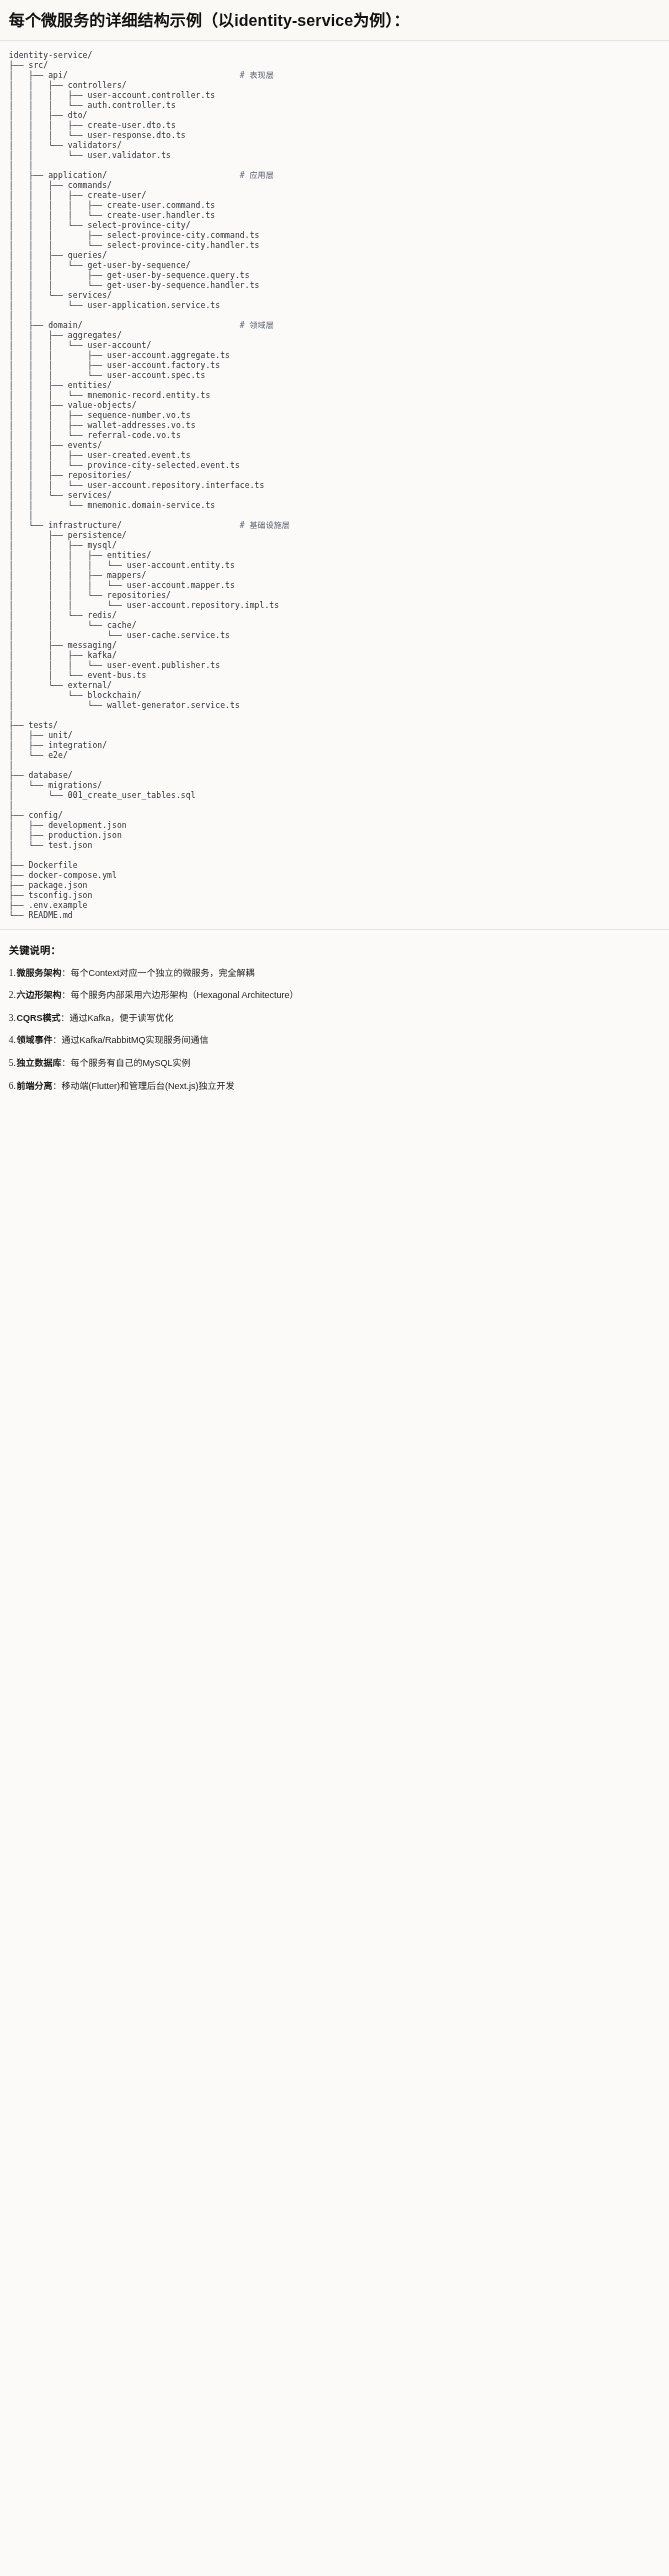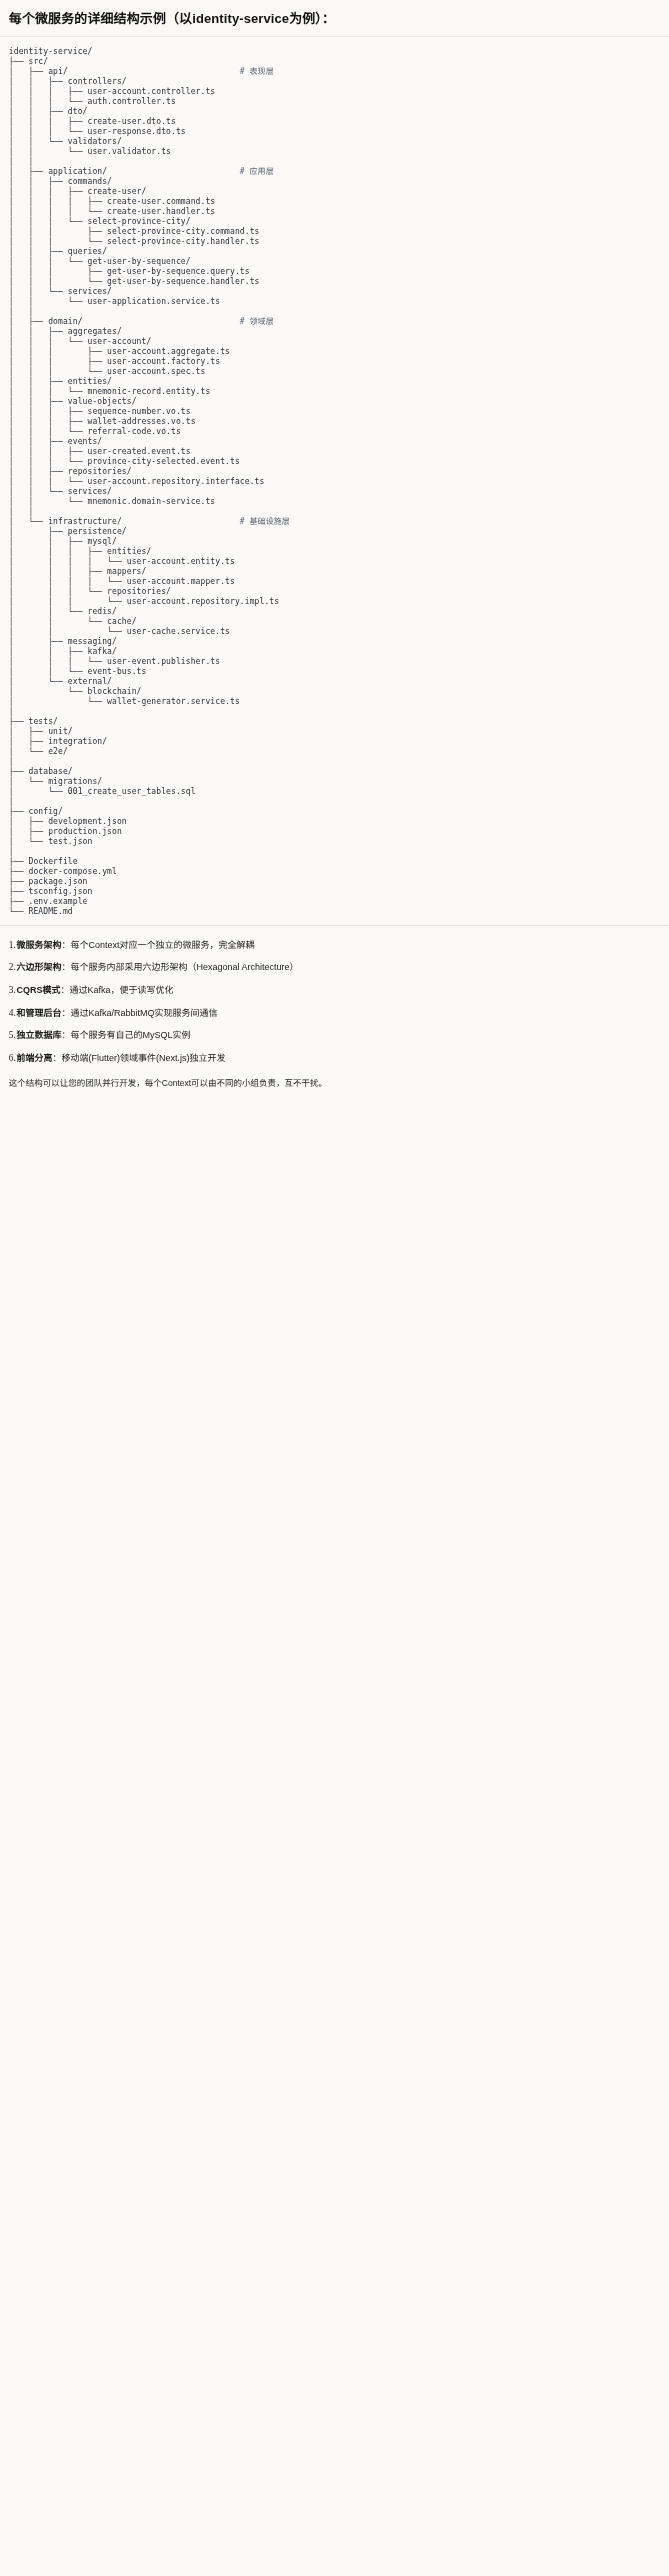--- a/index.html
+++ b/index.html
@@ -24,7 +24,7 @@
   }
   .doc-title {
     margin: 0;
-    font-size: 13px;
+    font-size: 16px;
     font-weight: 700;
     line-height: 1.35;
     letter-spacing: 0.1px;

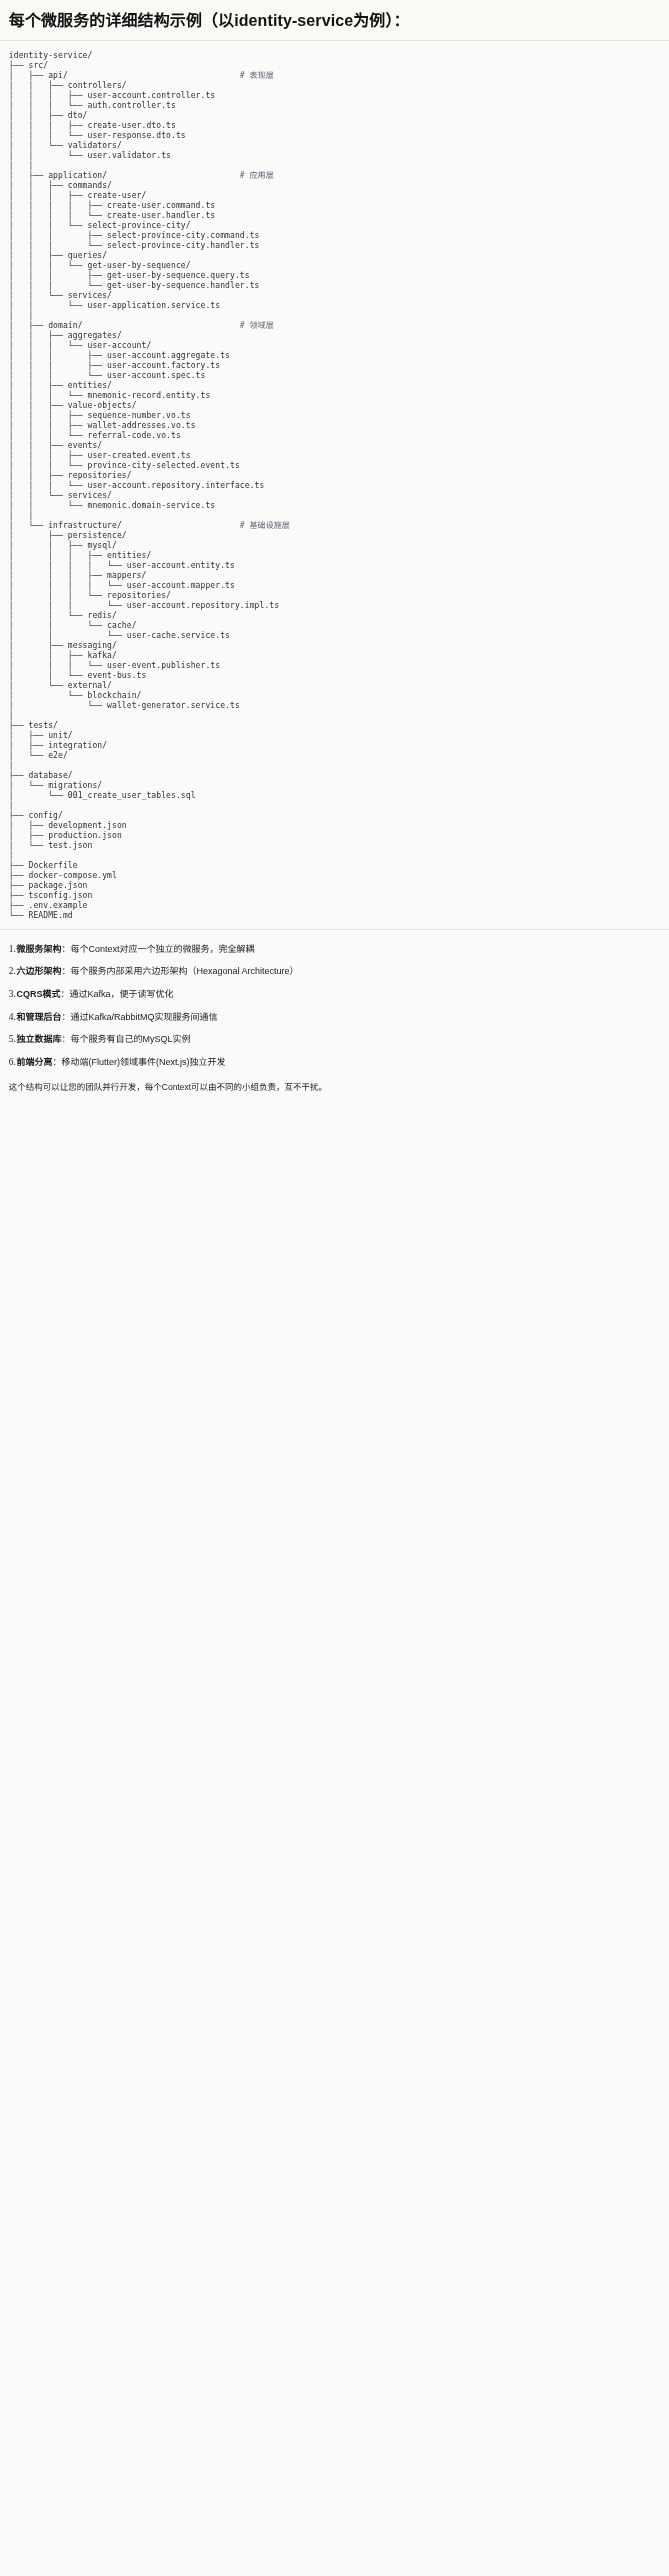--- a/index.html
+++ b/index.html
@@ -186,6 +186,7 @@
 </section>
 
 <section class="notes">
+  <h2 class="notes-title">关键说明：</h2>
 
   <div class="note-item">
     <span class="note-num">1.</span>

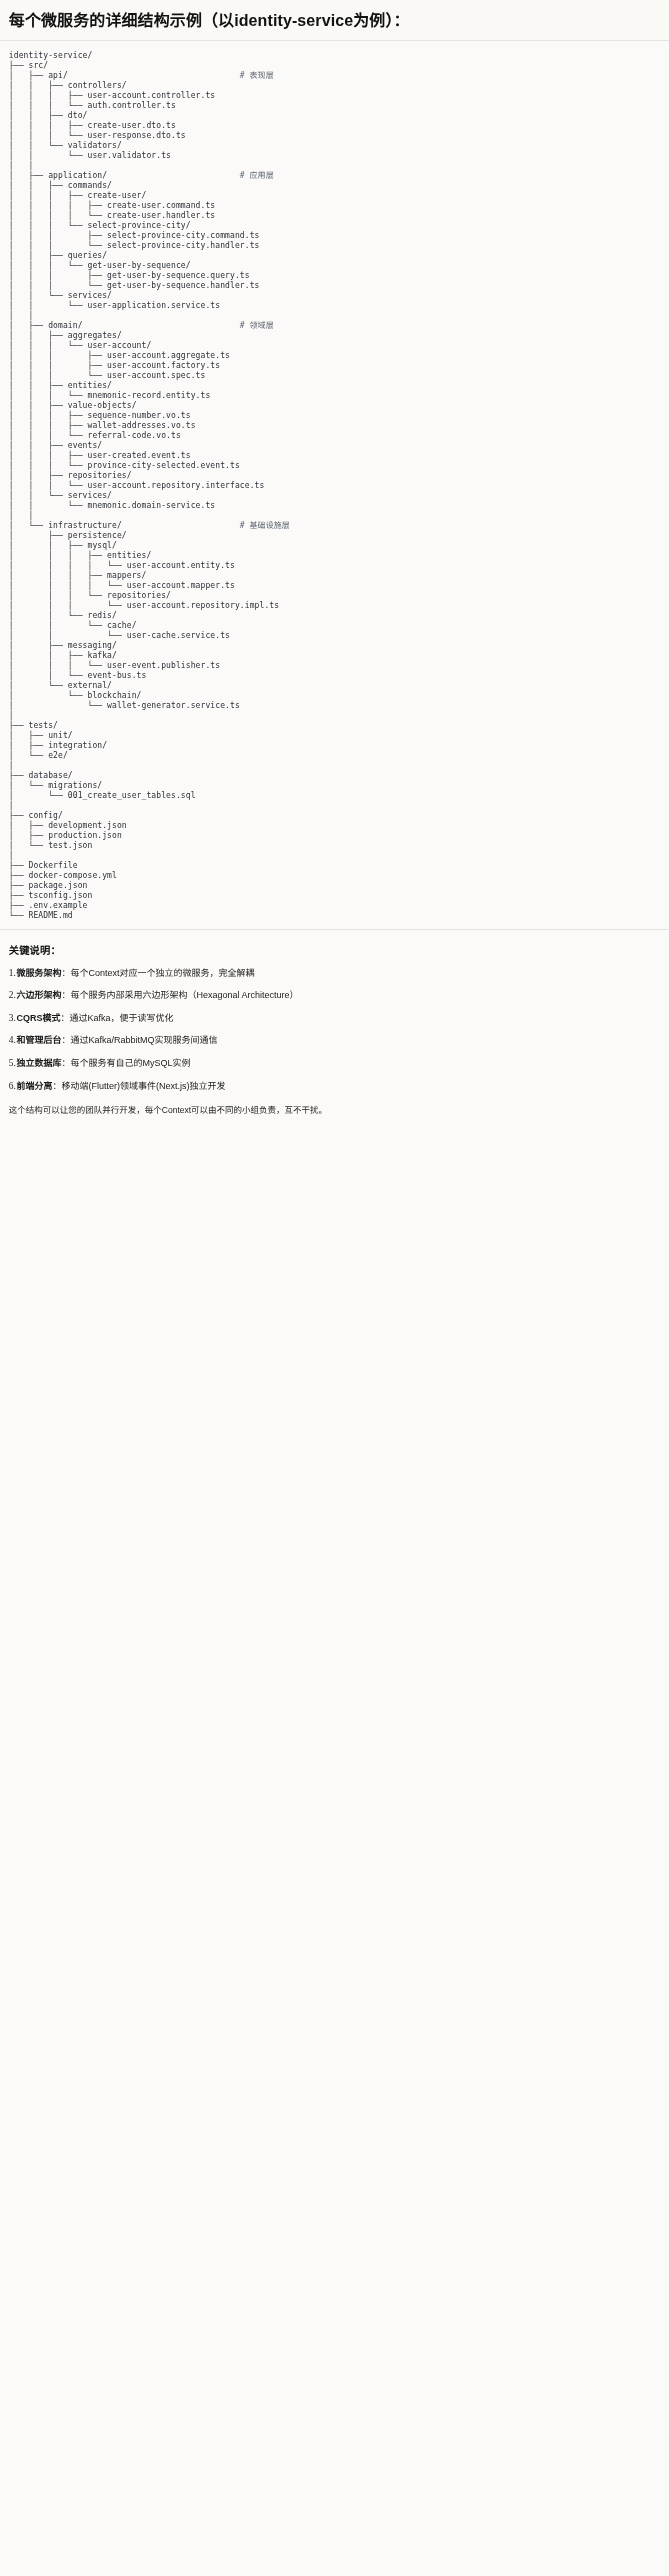--- a/index.html
+++ b/index.html
@@ -211,7 +211,7 @@
 
   <div class="note-item">
     <span class="note-num">4.</span>
-    <span class="note-term">和管理后台</span>
+    <span class="note-term">领域事件</span>
     <span class="note-sep">：</span>
     <span class="note-desc">通过Kafka/RabbitMQ实现服务间通信</span>
   </div>

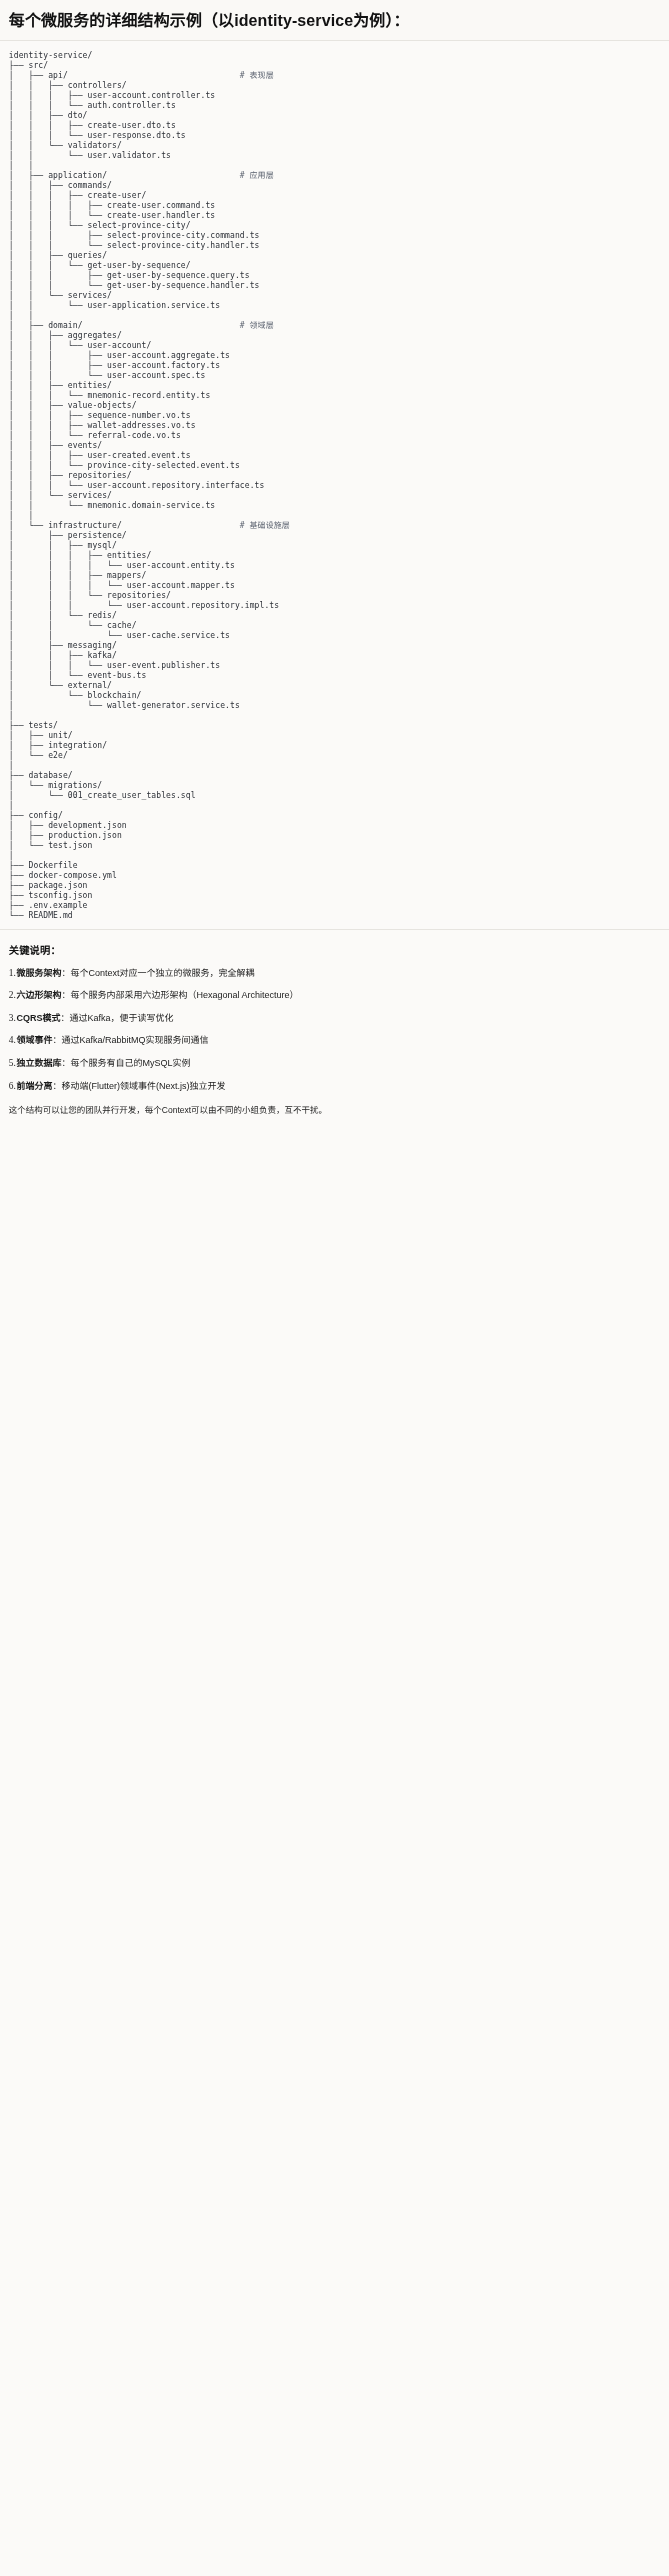--- a/index.html
+++ b/index.html
@@ -227,7 +227,7 @@
     <span class="note-num">6.</span>
     <span class="note-term">前端分离</span>
     <span class="note-sep">：</span>
-    <span class="note-desc">移动端(Flutter)领域事件(Next.js)独立开发</span>
+    <span class="note-desc">移动端(Flutter)和管理后台(Next.js)独立开发</span>
   </div>
 
   <p class="note-footer">这个结构可以让您的团队并行开发，每个Context可以由不同的小组负责，互不干扰。</p>

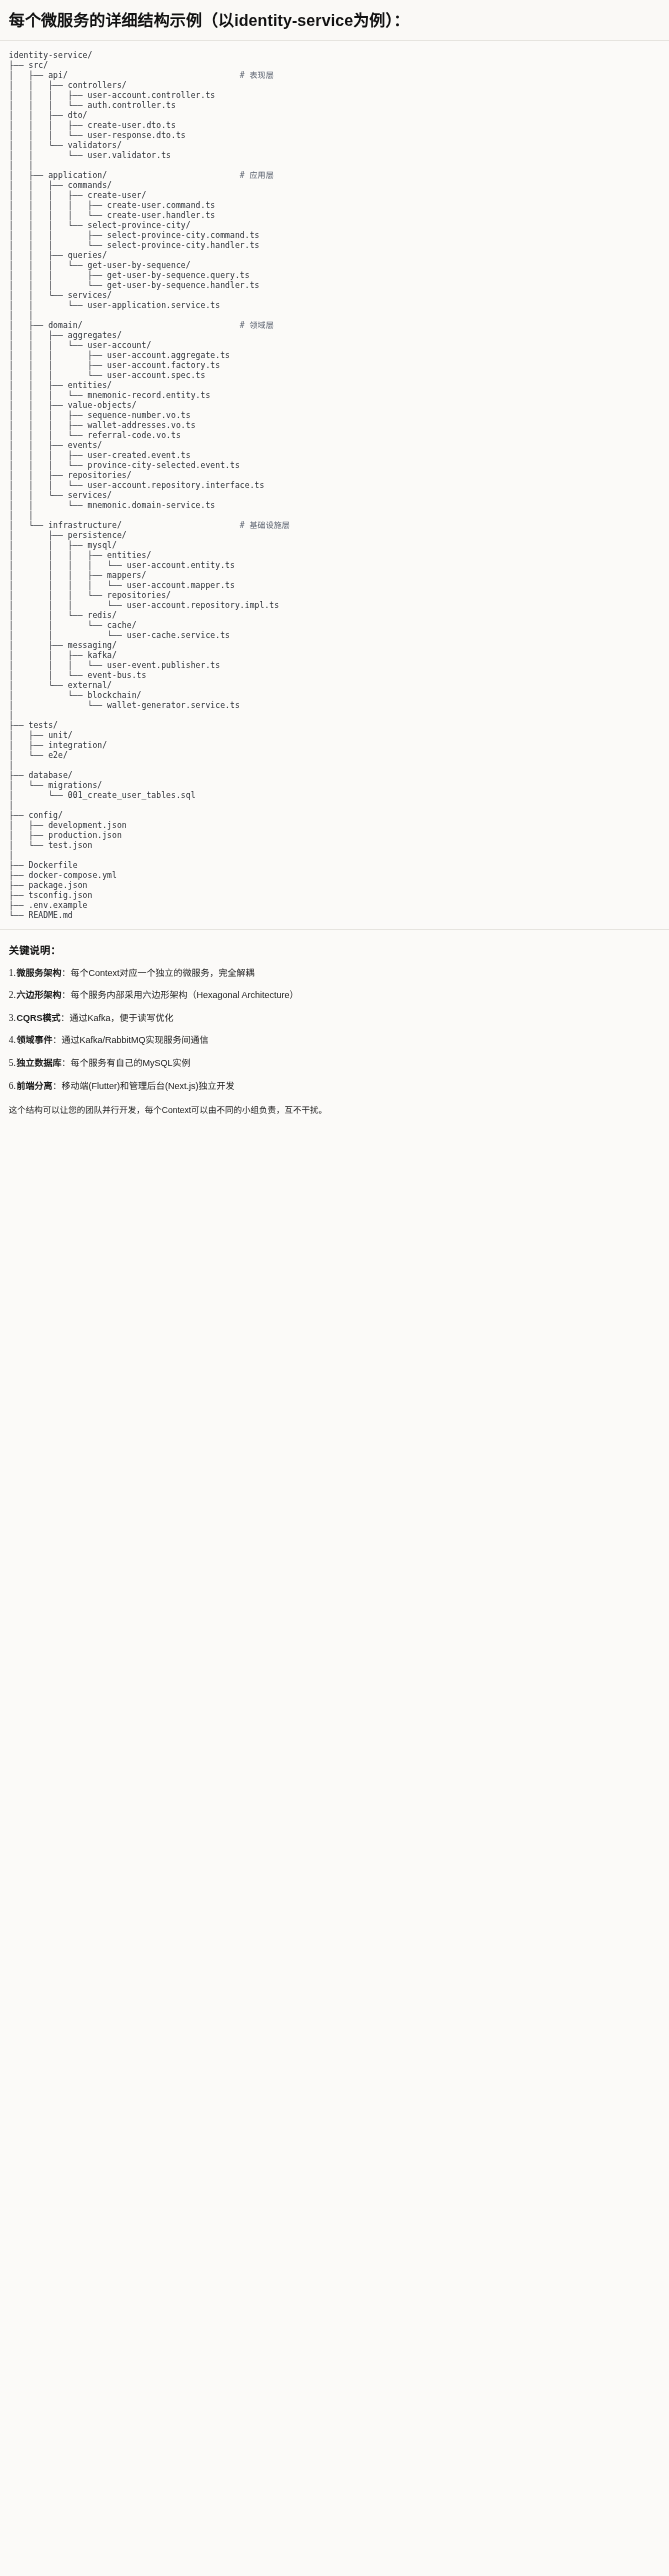--- a/index.html
+++ b/index.html
@@ -230,7 +230,6 @@
     <span class="note-desc">移动端(Flutter)和管理后台(Next.js)独立开发</span>
   </div>
 
-  <p class="note-footer">这个结构可以让您的团队并行开发，每个Context可以由不同的小组负责，互不干扰。</p>
 </section>
 
 

